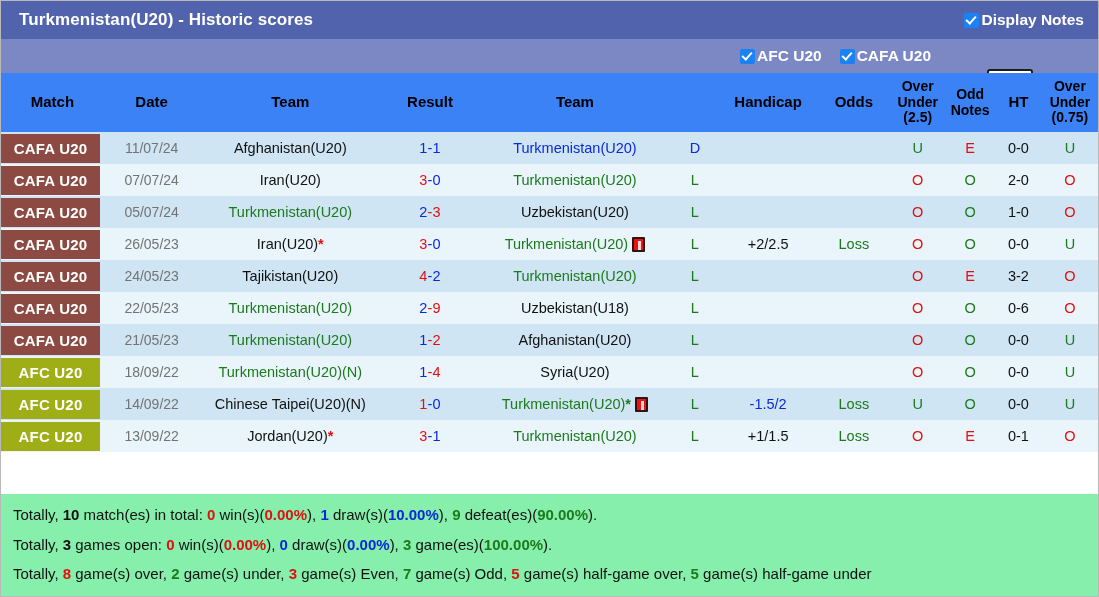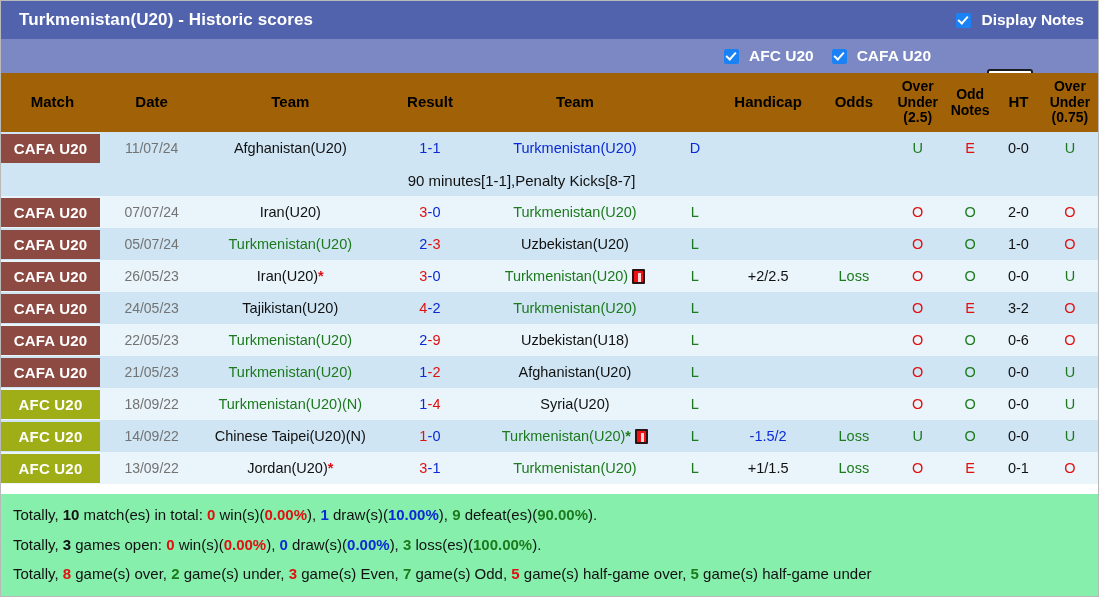--- a/index.html
+++ b/index.html
@@ -51,7 +51,7 @@
   .chk-group {
     display: flex;
     align-items: center;
-    gap: 10px;
+    gap: 2px;
     color: #fff;
     font-size: 15.5px;
     font-weight: bold;

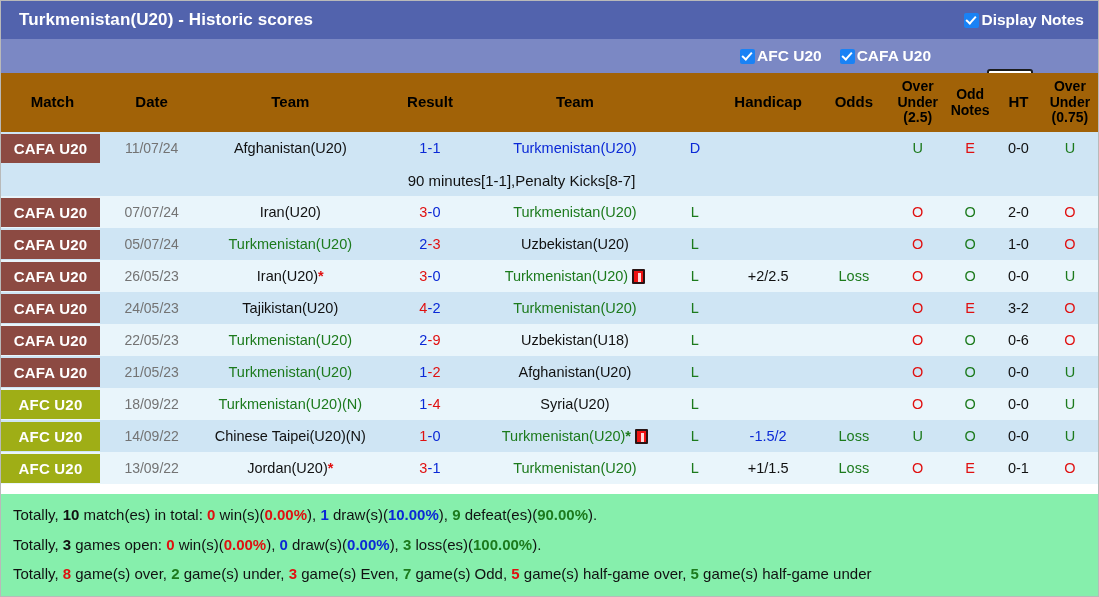--- a/index.html
+++ b/index.html
@@ -106,7 +106,7 @@
     color: #111;
   }
   table.scores thead th {
-    background: #a16207;
+    background: #3b82f6;
     color: #000;
     font-weight: bold;
     font-size: 15px;

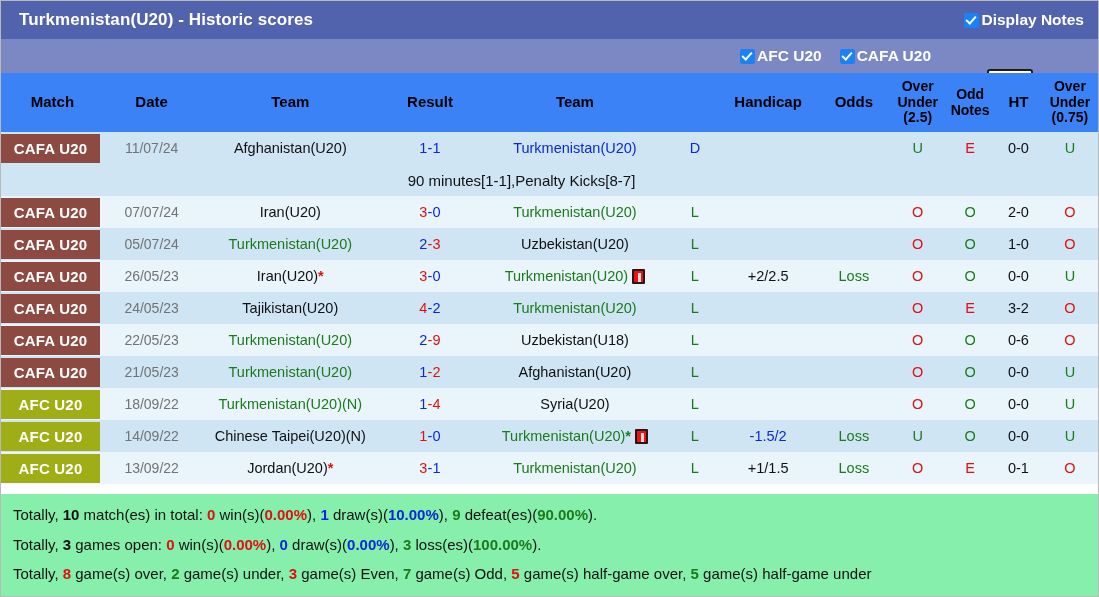--- a/index.html
+++ b/index.html
@@ -280,11 +280,6 @@
             <td class="c-ht t-black">0-0</td>
             <td class="c-ou075 t-green">U</td>
           </tr>
-          <tr class="r-odd notes-row">
-            <td colspan="12">
-              <div class="notes-inner">90 minutes[1-1],Penalty Kicks[8-7]</div>
-            </td>
-          </tr>
           <tr class="r-even">
             <td class="c-match badge-cell">
               <span class="badge cafa">CAFA U20</span>

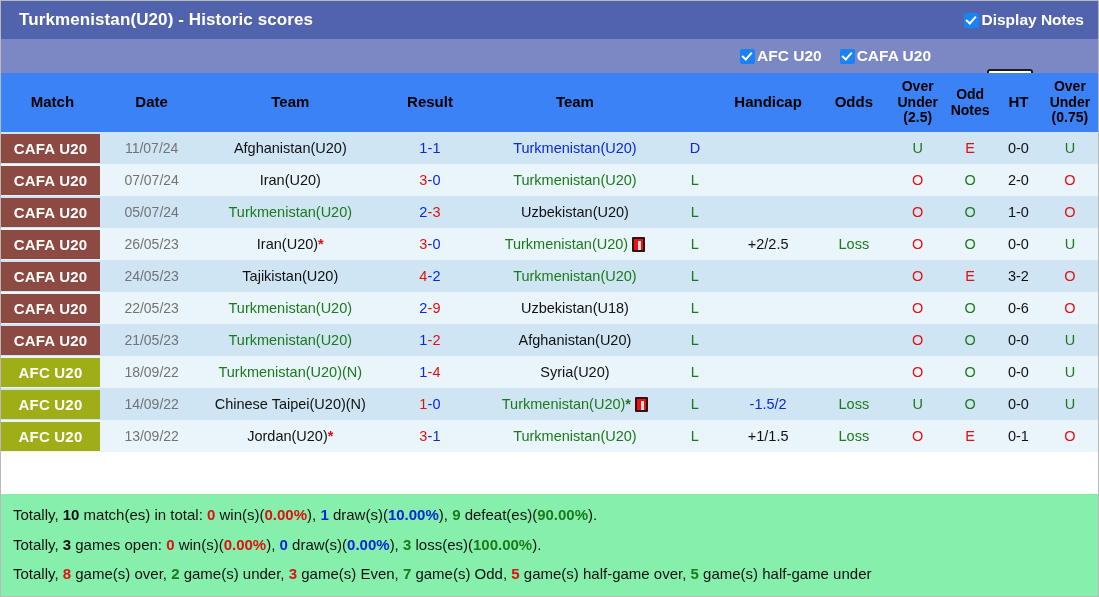--- a/index.html
+++ b/index.html
@@ -433,7 +433,7 @@
       <span>Totally, </span><span class="b t-black">10</span><span> match(es) in total: </span><span class="b t-red">0</span><span> win(s)(</span><span class="b t-red">0.00%</span><span>), </span><span class="b t-blue">1</span><span> draw(s)(</span><span class="b t-blue">10.00%</span><span>), </span><span class="b t-green">9</span><span> defeat(es)(</span><span class="b t-green">90.00%</span><span>).</span>
     </div>
     <div>
-      <span>Totally, </span><span class="b t-black">3</span><span> games open: </span><span class="b t-red">0</span><span> win(s)(</span><span class="b t-red">0.00%</span><span>), </span><span class="b t-blue">0</span><span> draw(s)(</span><span class="b t-blue">0.00%</span><span>), </span><span class="b t-green">3</span><span> loss(es)(</span><span class="b t-green">100.00%</span><span>).</span>
+      <span>Totally, </span><span class="b t-black">3</span><span> games open: </span><span class="b t-red">0</span><span> win(s)(</span><span class="b t-red">0.00%</span><span>), </span><span class="b t-blue">0</span><span> draw(s)(</span><span class="b t-blue">0.00%</span><span>), </span><span class="b t-green">3</span><span> game(es)(</span><span class="b t-green">100.00%</span><span>).</span>
     </div>
     <div>
       <span>Totally, </span><span class="b t-red">8</span><span> game(s) over, </span><span class="b t-green">2</span><span> game(s) under, </span><span class="b t-red">3</span><span> game(s) Even, </span><span class="b t-green">7</span><span> game(s) Odd, </span><span class="b t-red">5</span><span> game(s) half-game over, </span><span class="b t-green">5</span><span> game(s) half-game under</span>

